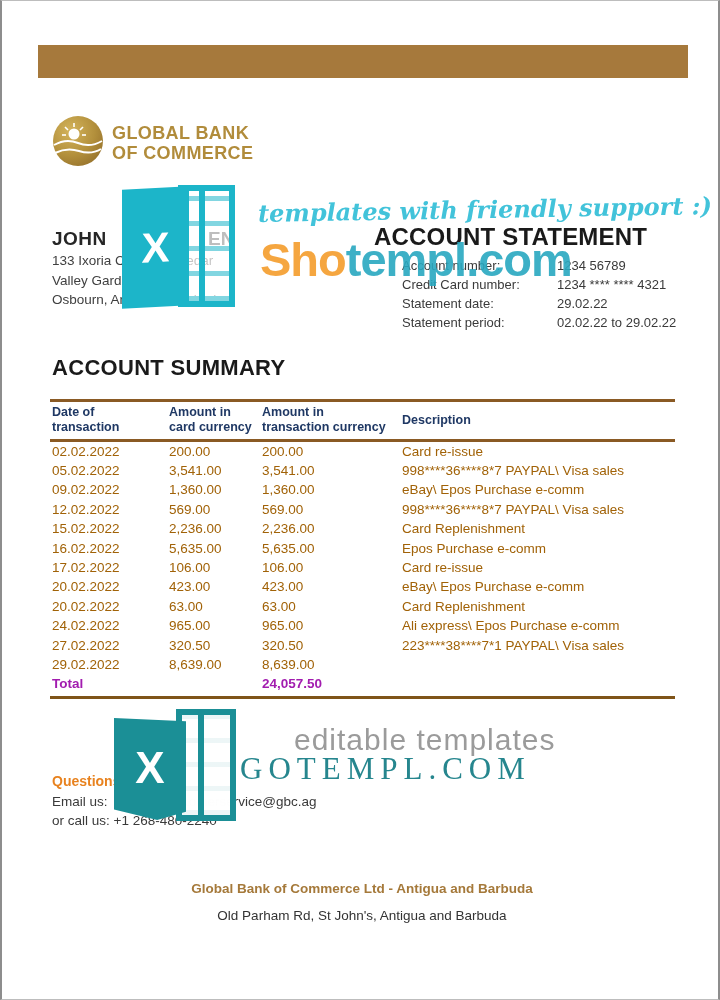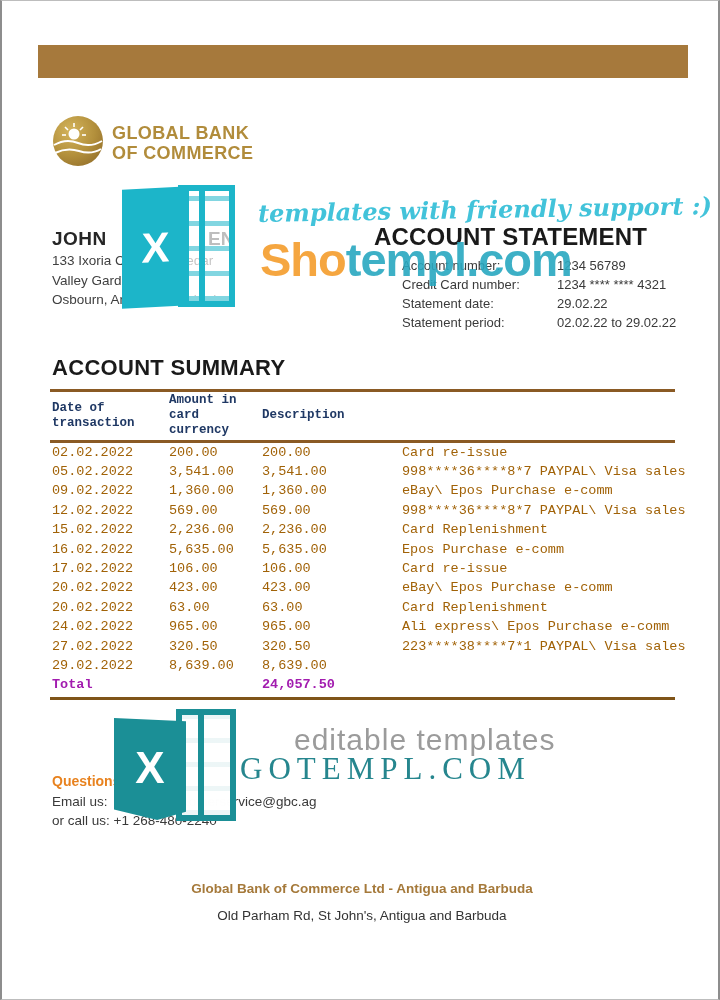--- a/index.html
+++ b/index.html
@@ -58,7 +58,7 @@
 
   
   .sum-title{left:50px;top:354px;font-size:22px;font-weight:700;color:#1a1a1a;letter-spacing:.3px;}
-  .sum-table{left:48px;top:388px;width:625px;font-family:Liberation Mono, monospace;}
+  .sum-table{left:48px;top:398px;width:625px;}
   .rule{width:100%;background:#8a5a24;}
   .rule-top{height:3px;}
   .rule-mid{height:2.5px;}

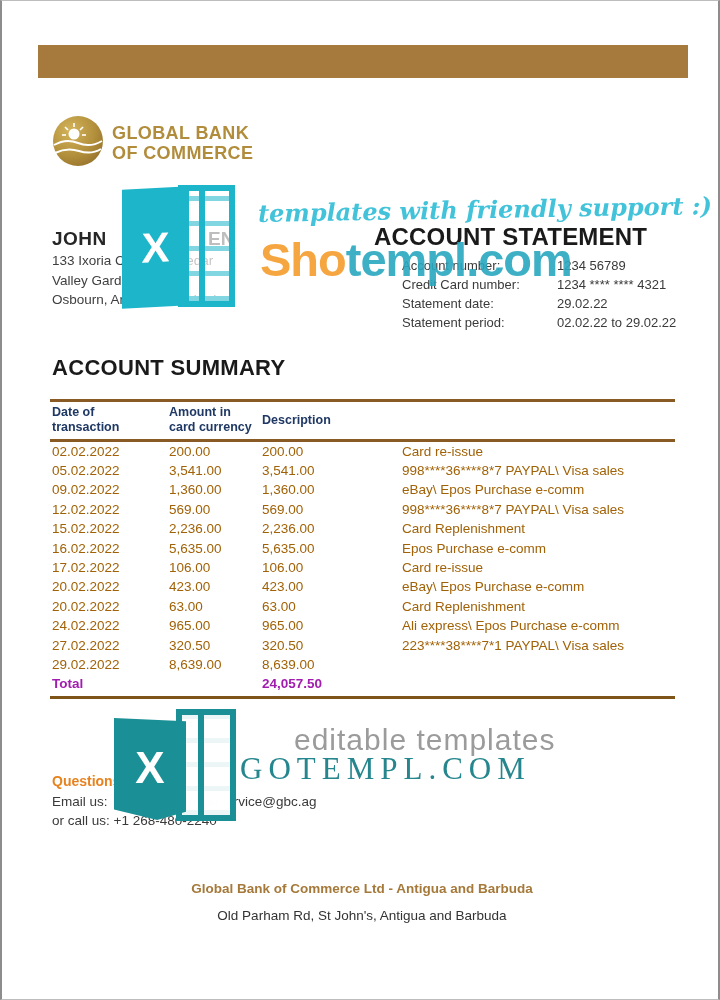--- a/index.html
+++ b/index.html
@@ -159,6 +159,7 @@
     <div class="thead">
       <div class="hcell">Date of transaction</div>
       <div class="hcell">Amount in card currency</div>
+      <div class="hcell">Amount in transaction currency</div>
       <div class="hcell">Description</div>
     </div>
     <div class="rule rule-mid"></div>

